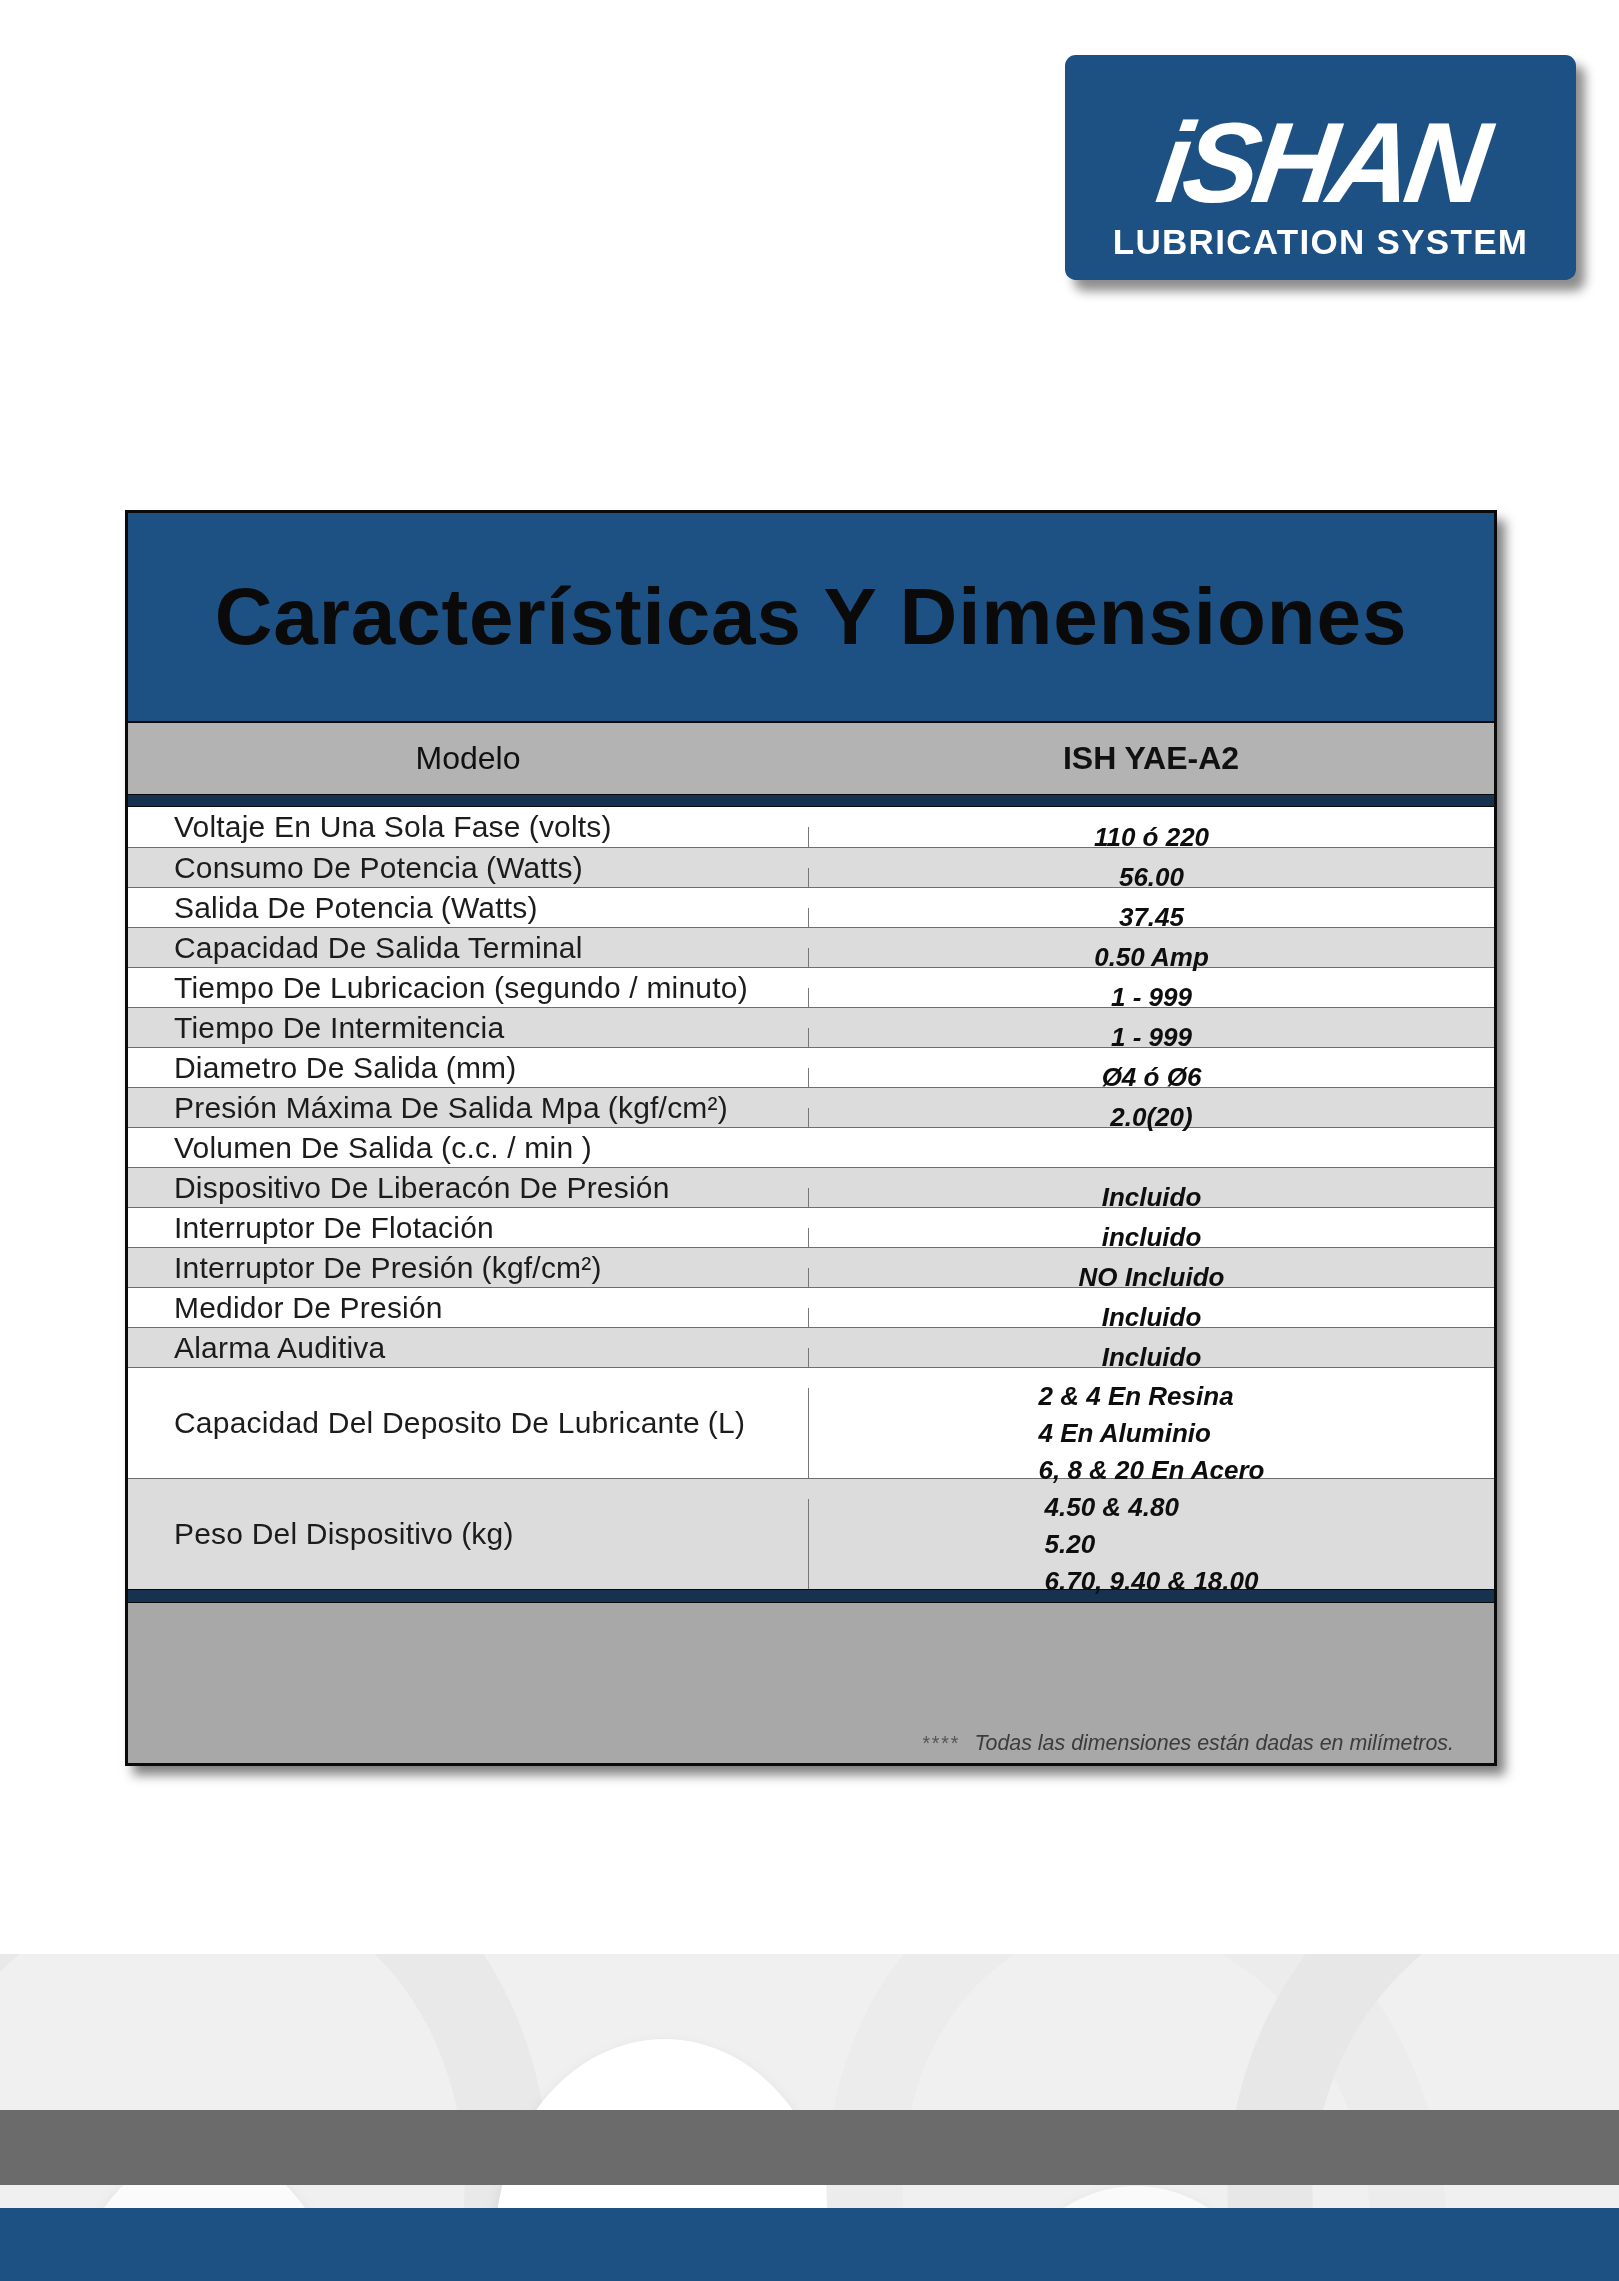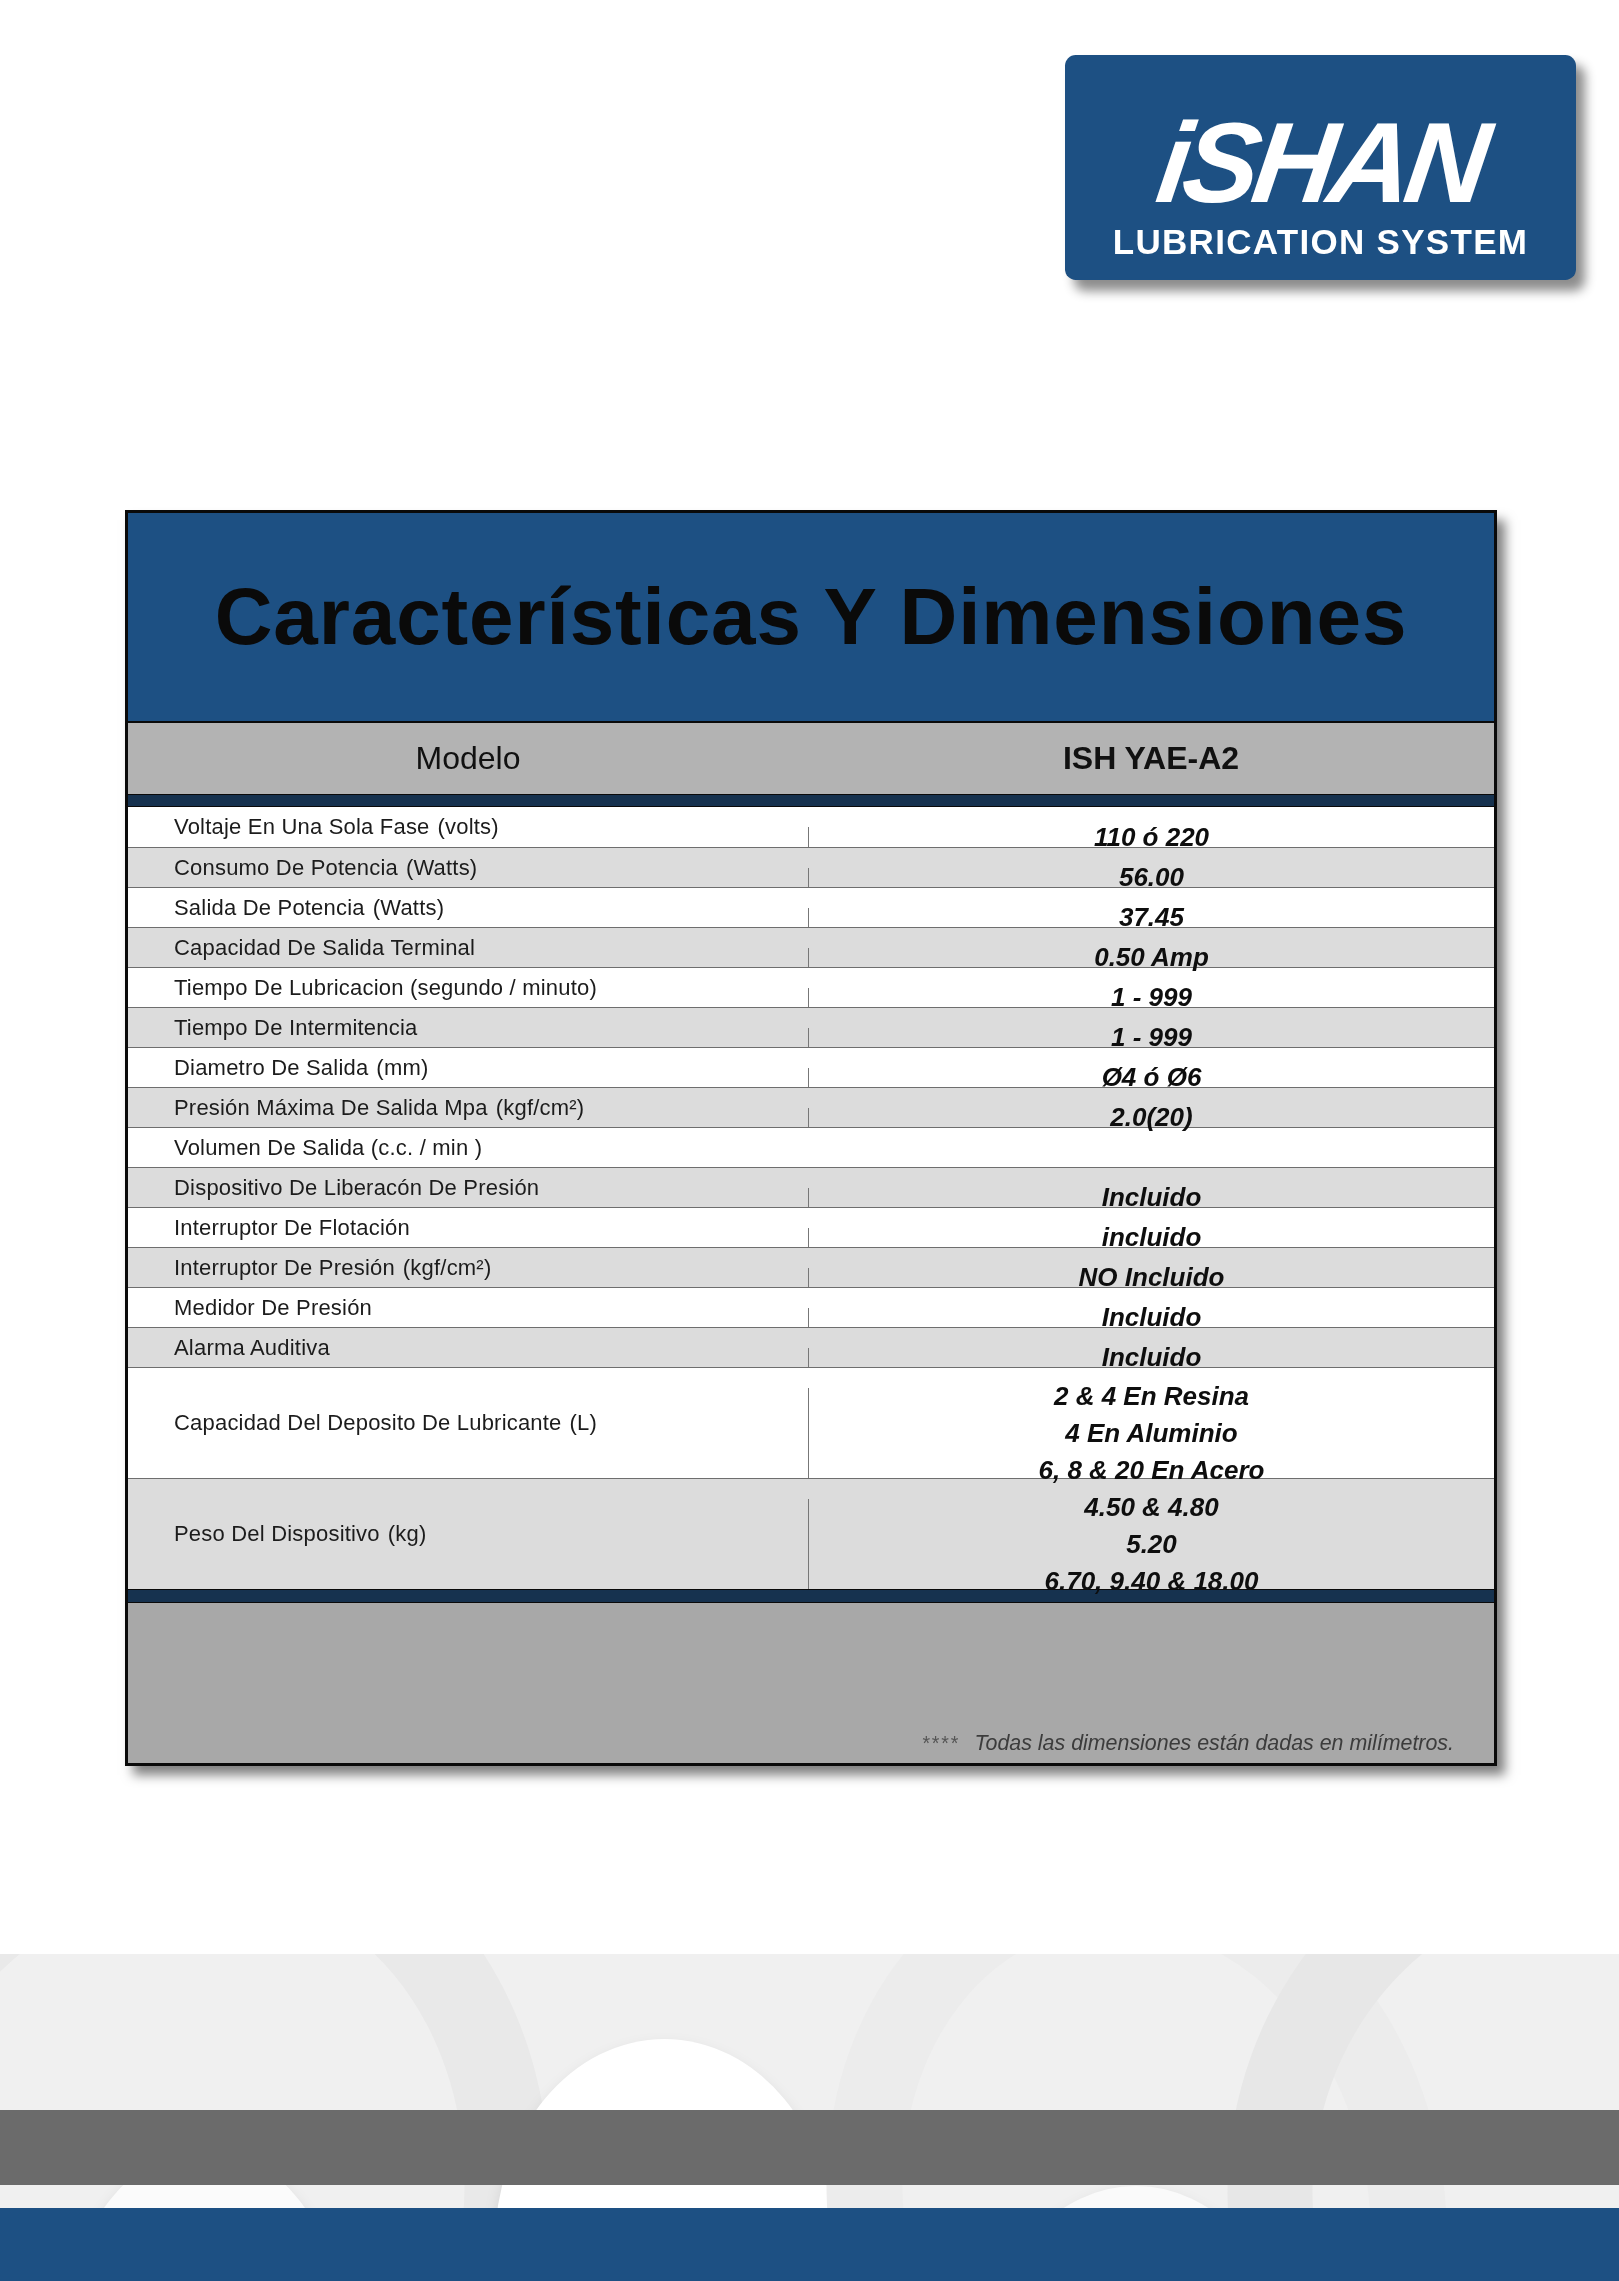--- a/index.html
+++ b/index.html
@@ -96,7 +96,7 @@
   .cell.label{
     width:680px;
     padding-left:46px;
-    font-size:22px;
+    font-size:30px;
     color:#1c1c1c;
     letter-spacing:0.2px;
   }

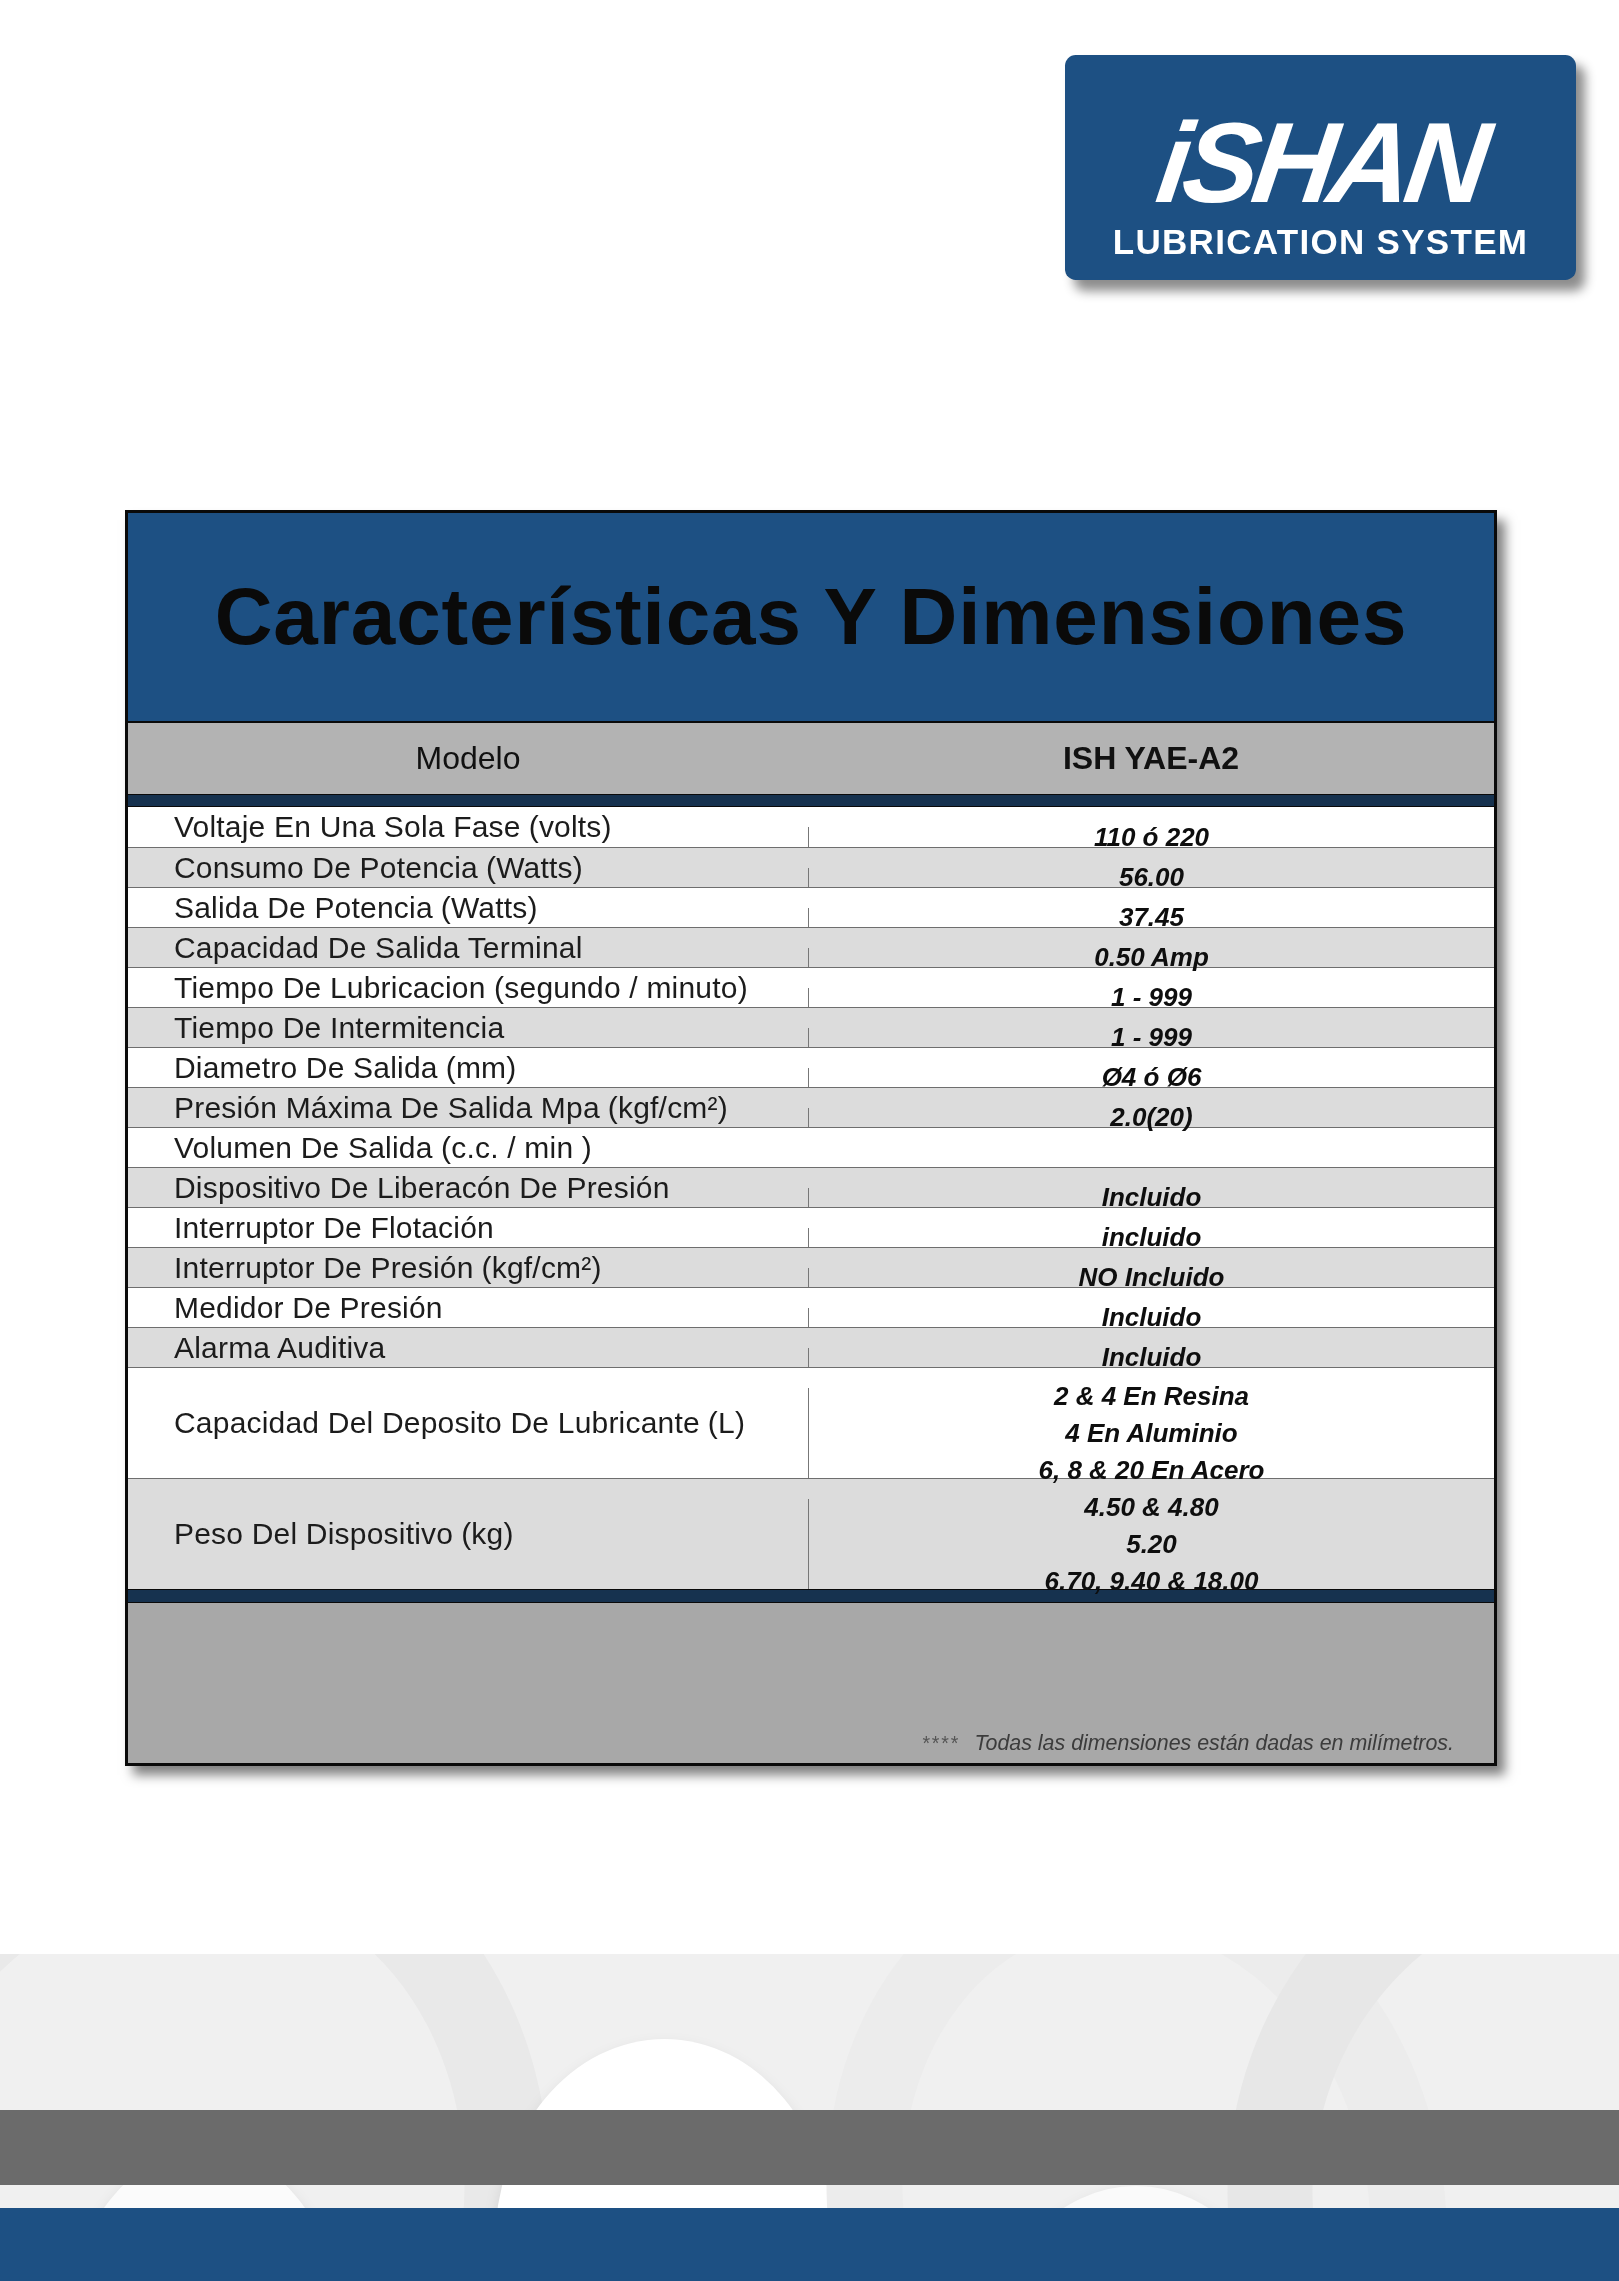--- a/index.html
+++ b/index.html
@@ -105,7 +105,6 @@
   .cell.value{
     flex:1;
     justify-content:center;
-    text-align:center;
     border-left:1.8px solid #777777;
     font-size:26px;
     font-weight:bold;

